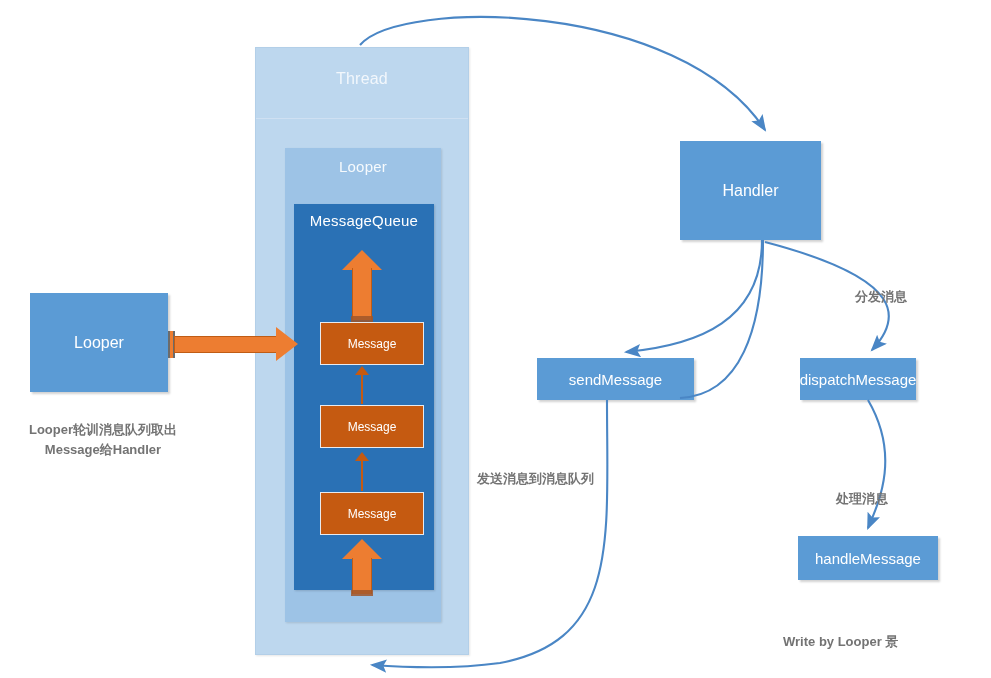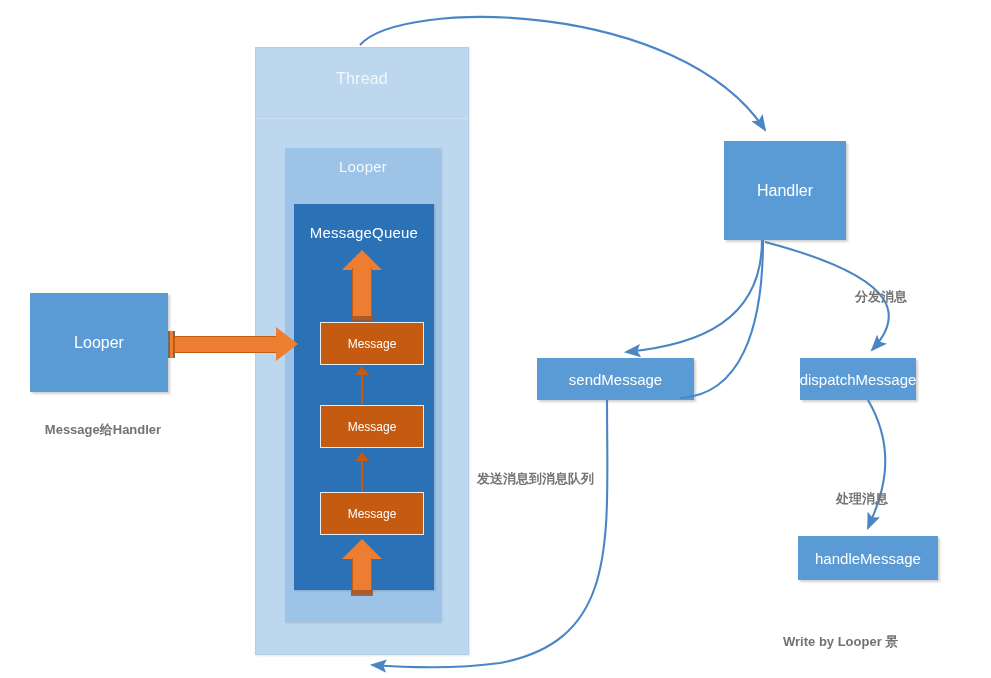--- a/index.html
+++ b/index.html
@@ -204,8 +204,8 @@
     font-size: 16px;
   }
   #handler-box {
-    left: 724px; top: 141px;
-    width: 122px; height: 99px;
+    left: 680px; top: 141px;
+    width: 141px; height: 99px;
     font-size: 16px;
   }
   #sendmessage-box {

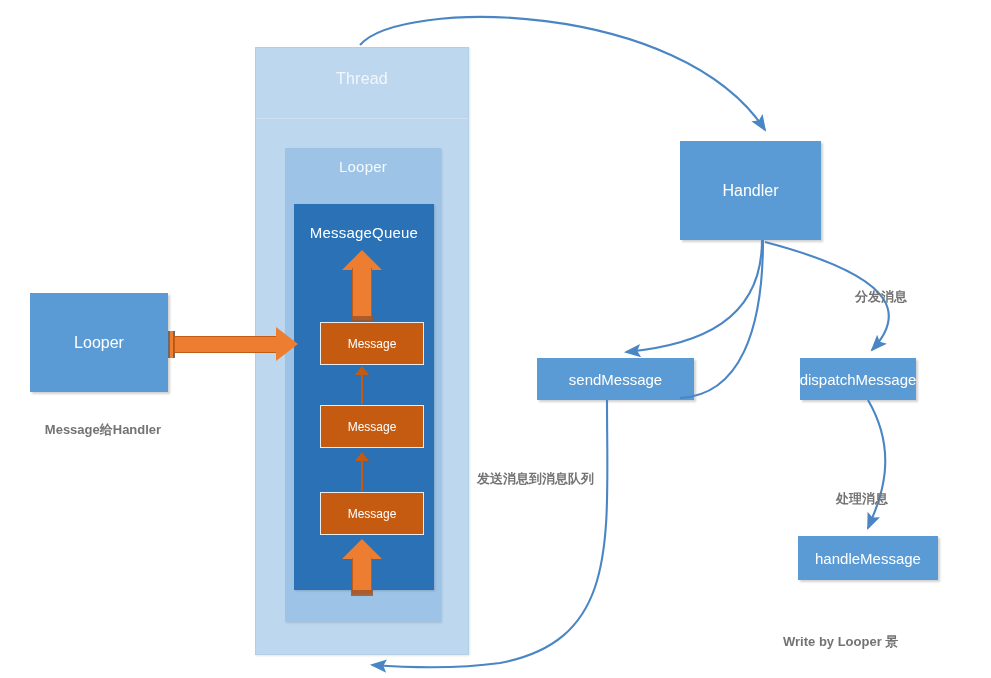--- a/index.html
+++ b/index.html
@@ -67,7 +67,7 @@
     width: 140px;
     height: 386px;
     background: #2a71b5;
-    padding-top: 20px;
+    padding-top: 8px;
     font-size: 15px;
     color: #ffffff;
     box-shadow: 1px 1px 2px rgba(0,0,0,0.15);

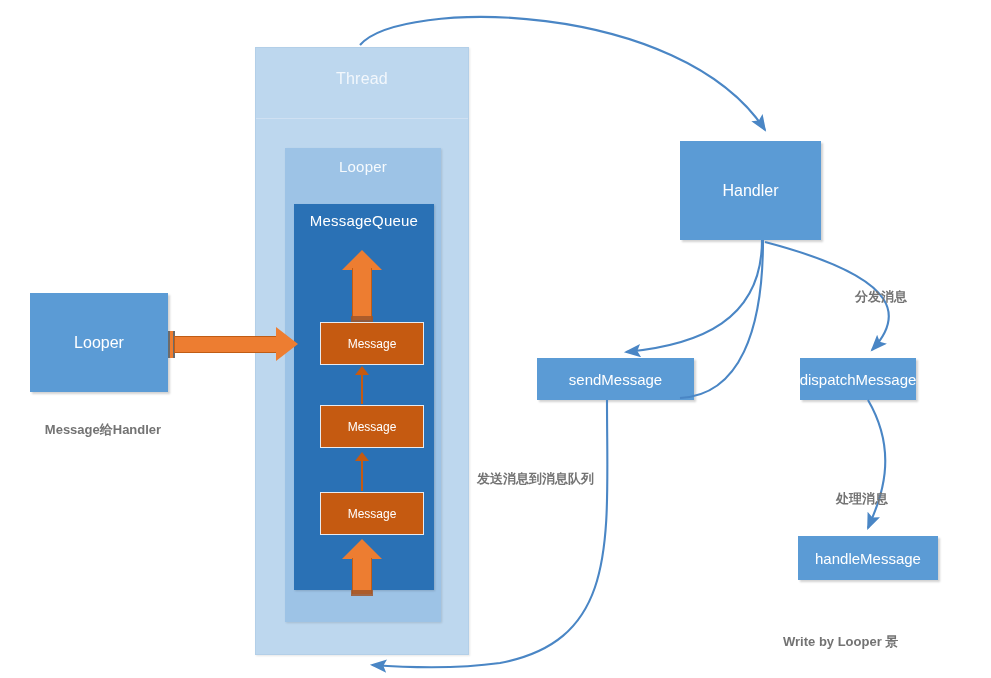--- a/index.html
+++ b/index.html
@@ -340,6 +340,7 @@
   </svg>
 
   <div class="red-label" id="label-looper-note">
+    <div>Looper轮训消息队列取出</div>
     <div>Message给Handler</div>
   </div>
   <div class="red-label" id="label-send-to-queue">发送消息到消息队列</div>

